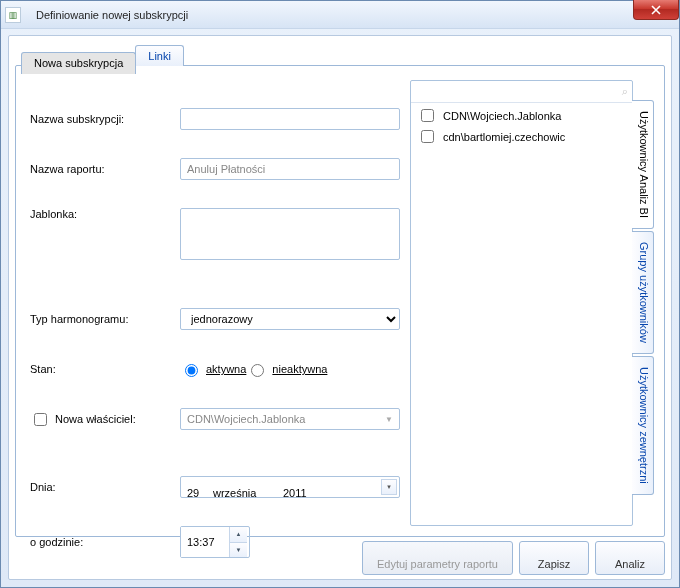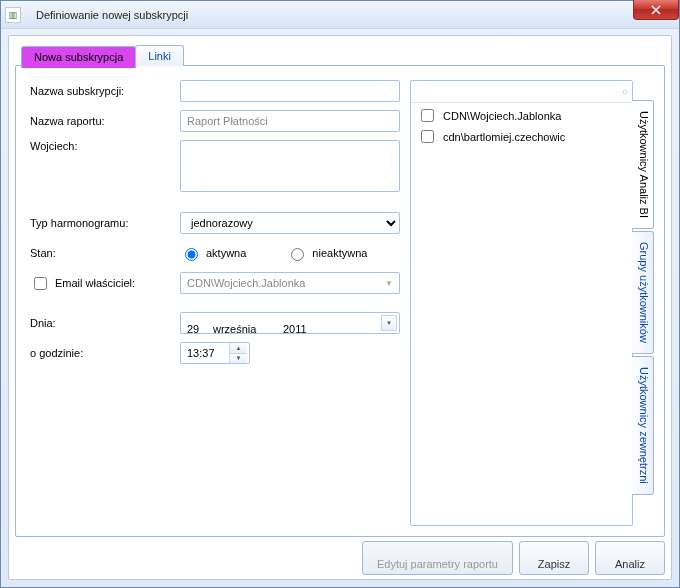--- a/index.html
+++ b/index.html
@@ -80,9 +80,9 @@
     position: relative;
   }
   .tab.active {
-    background: #d946ef;
+    background: #e5e5e5;
     color: #000;
-    top: 2px;
+    top: 8px;
     padding-bottom: 5px;
   }
   .tab-page {

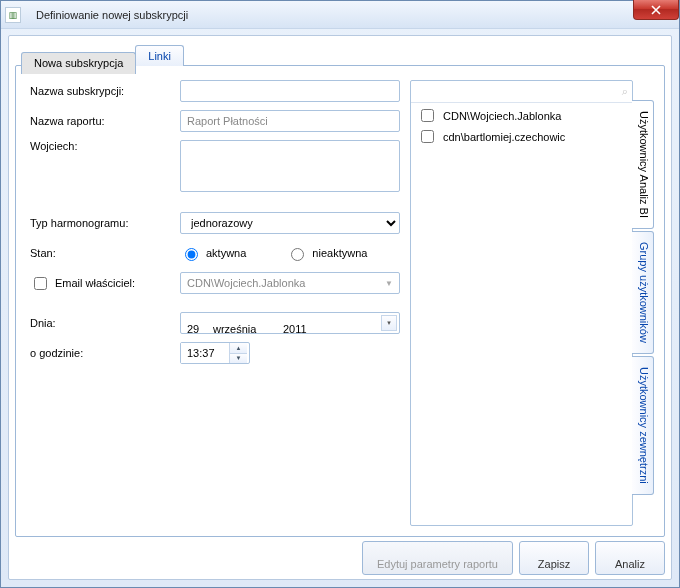--- a/index.html
+++ b/index.html
@@ -102,6 +102,7 @@
     display: flex;
     align-items: center;
     margin-bottom: 8px;
+    margin-top: 28px;
   }
   .row.align-top { align-items: flex-start; }
   .row .lbl {

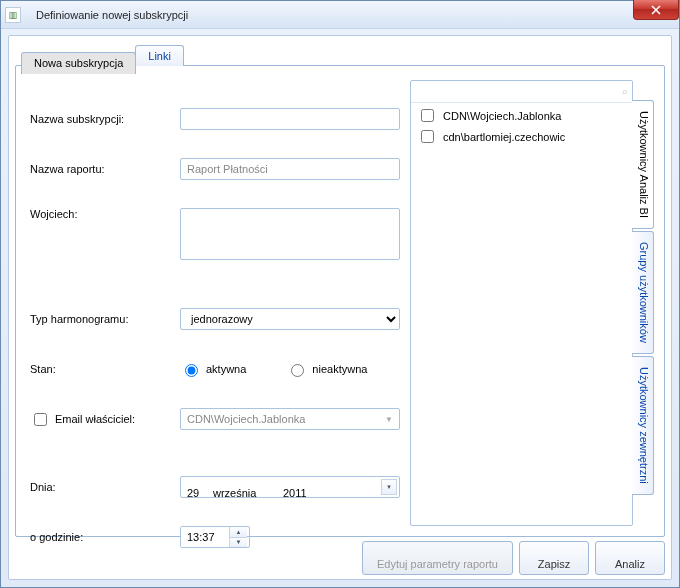--- a/index.html
+++ b/index.html
@@ -354,7 +354,7 @@
           <div class="lbl">Nazwa raportu:</div>
           <div class="ctl">
             <div class="tb-disabled">
-              <span>Raport Płatności</span>
+              <span>Anuluj Płatności</span>
             </div>
           </div>
         </div>

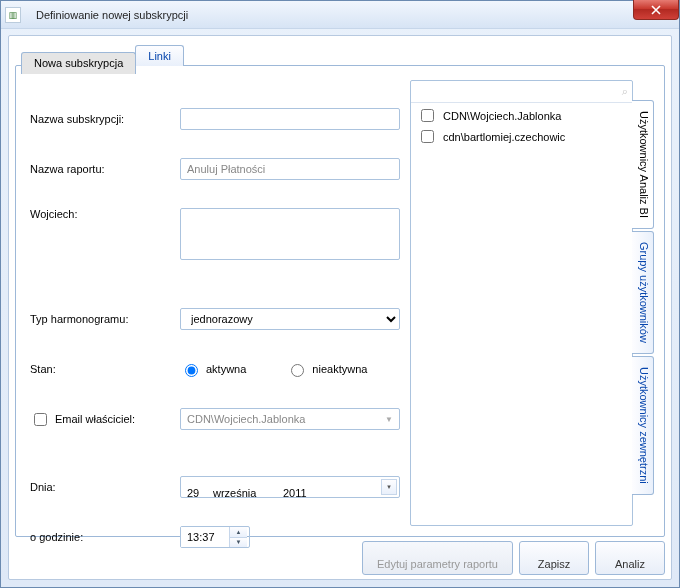--- a/index.html
+++ b/index.html
@@ -361,7 +361,7 @@
 
 
         <div class="row align-top">
-          <div class="lbl">Wojciech:</div>
+          <div class="lbl">Jablonka:</div>
           <div class="ctl">
             <textarea class="tb" style=""></textarea>
           </div>

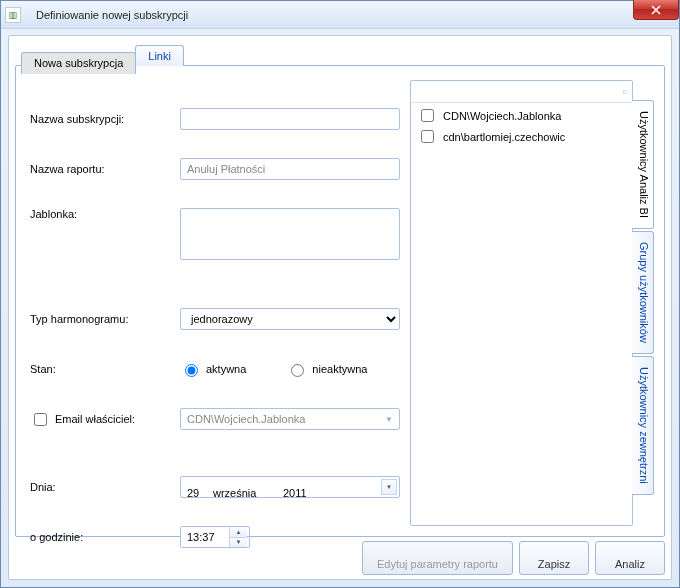--- a/index.html
+++ b/index.html
@@ -155,9 +155,9 @@
   }
   .radio-group {
     display: flex;
-    gap: 40px;
     align-items: center;
     height: 22px;
+    text-decoration: underline;
   }
   .radio-group label {
     display: flex;

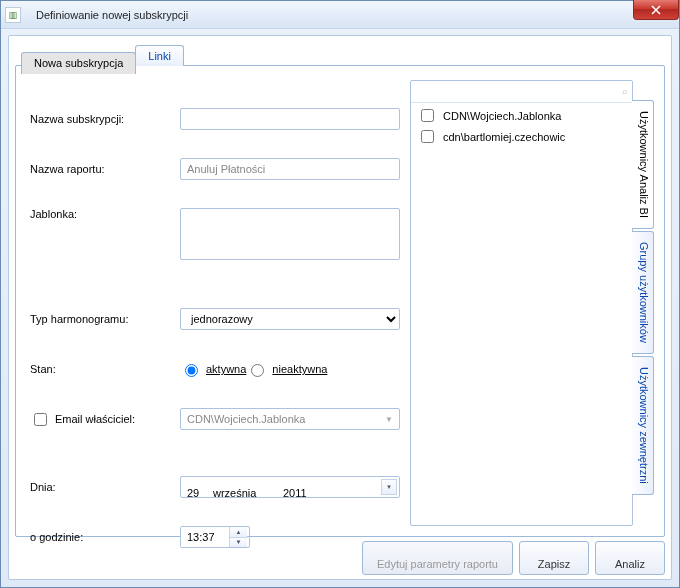--- a/index.html
+++ b/index.html
@@ -398,7 +398,7 @@
           <div class="lbl">
             <span class="lbl-with-chk">
               <input type="checkbox" style="">
-              <span>Email właściciel:</span>
+              <span>Nowa właściciel:</span>
             </span>
           </div>
           <div class="ctl">

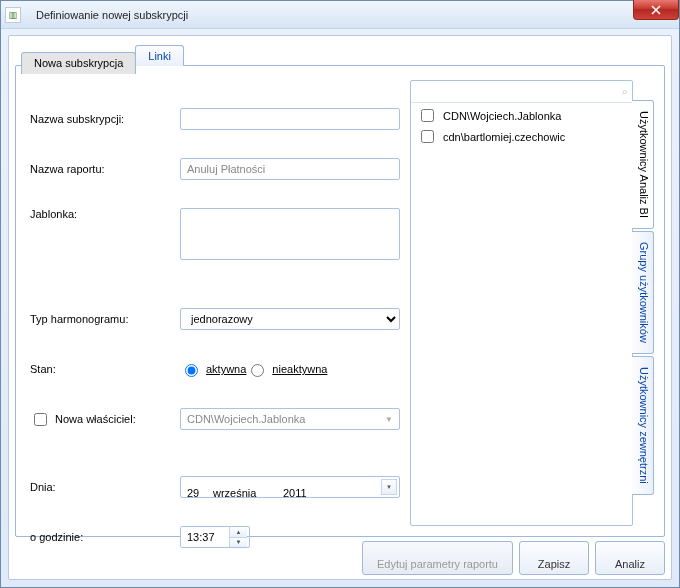--- a/index.html
+++ b/index.html
@@ -198,7 +198,7 @@
   .time-spin {
     display: flex;
     align-items: stretch;
-    height: 22px;
+    height: 32px;
     width: 70px;
     border: 1px solid #abc3de;
     border-radius: 2px;

